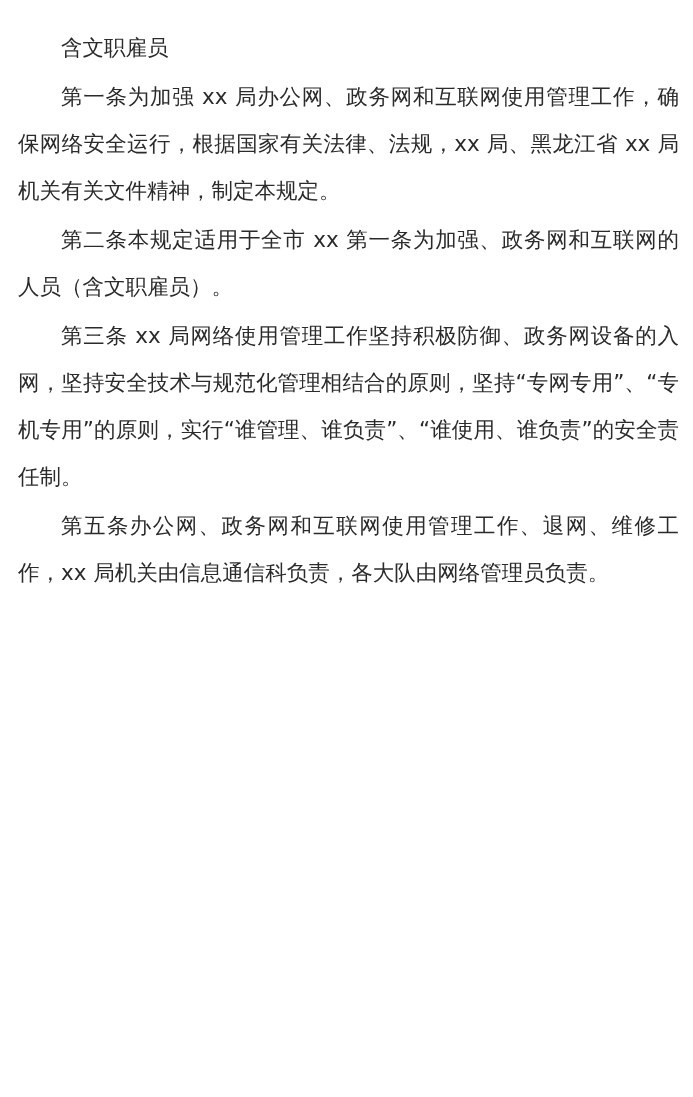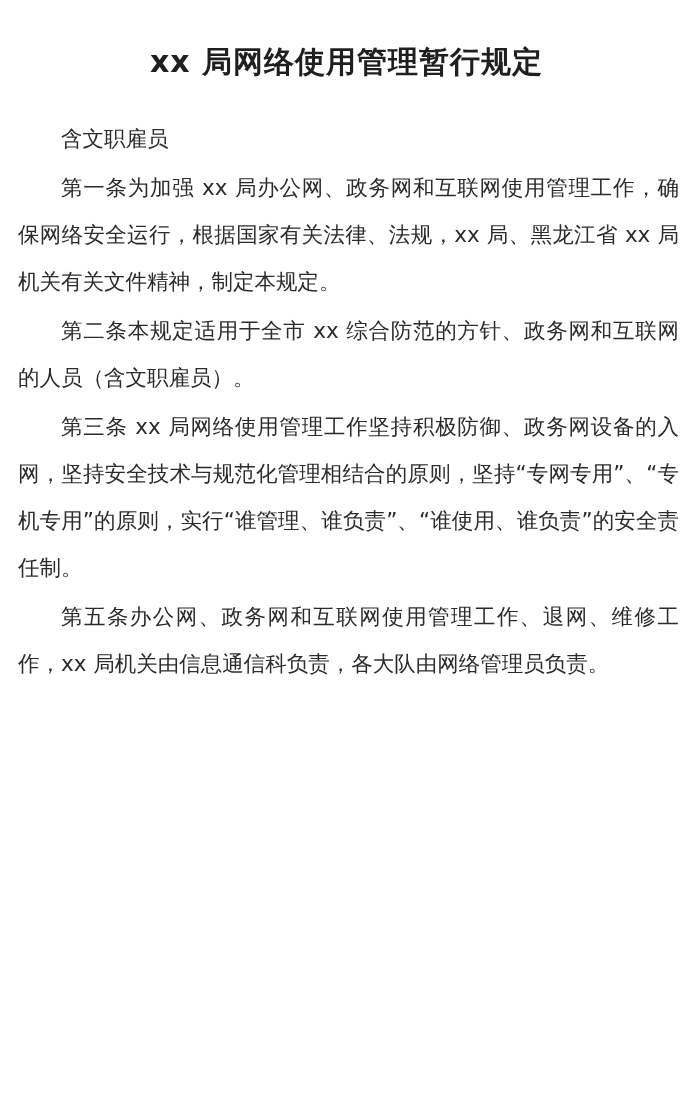--- a/index.html
+++ b/index.html
@@ -47,7 +47,6 @@
 
 <div class="page">
 
-  <h1 class="doc-title">xx 局网络使用管理暂行规定</h1>
 
   <p class="para">含文职雇员</p>
   <p class="para">第一条为加强 xx 局办公网、政务网和互联网使用管理工作，确保网络安全运行，根据国家有关法律、法规，xx 局、黑龙江省 xx 局机关有关文件精神，制定本规定。</p>

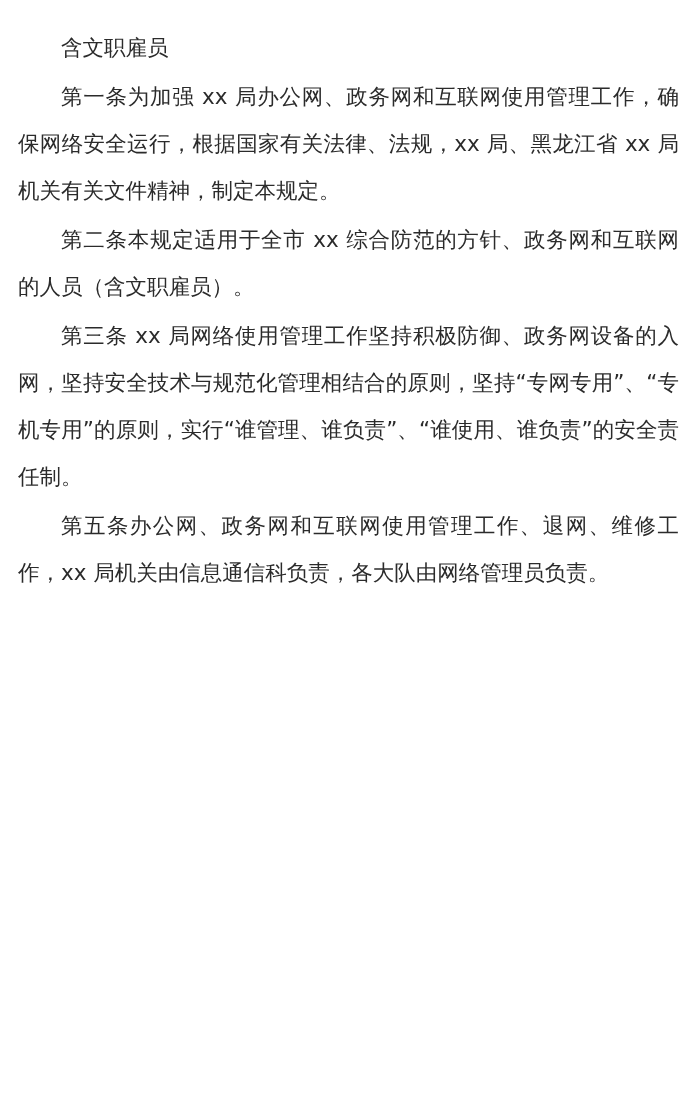--- a/index.html
+++ b/index.html
@@ -50,7 +50,7 @@
 
   <p class="para">含文职雇员</p>
   <p class="para">第一条为加强 xx 局办公网、政务网和互联网使用管理工作，确保网络安全运行，根据国家有关法律、法规，xx 局、黑龙江省 xx 局机关有关文件精神，制定本规定。</p>
-  <p class="para">第二条本规定适用于全市 xx 综合防范的方针、政务网和互联网的人员（含文职雇员）。</p>
+  <p class="para">第二条本规定适用于全市 xx 第一条为加强、政务网和互联网的人员（含文职雇员）。</p>
   <p class="para">第三条 xx 局网络使用管理工作坚持积极防御、政务网设备的入网，坚持安全技术与规范化管理相结合的原则，坚持“专网专用”、“专机专用”的原则，实行“谁管理、谁负责”、“谁使用、谁负责”的安全责任制。</p>
   <p class="para">第五条办公网、政务网和互联网使用管理工作、退网、维修工作，xx 局机关由信息通信科负责，各大队由网络管理员负责。</p>
 

